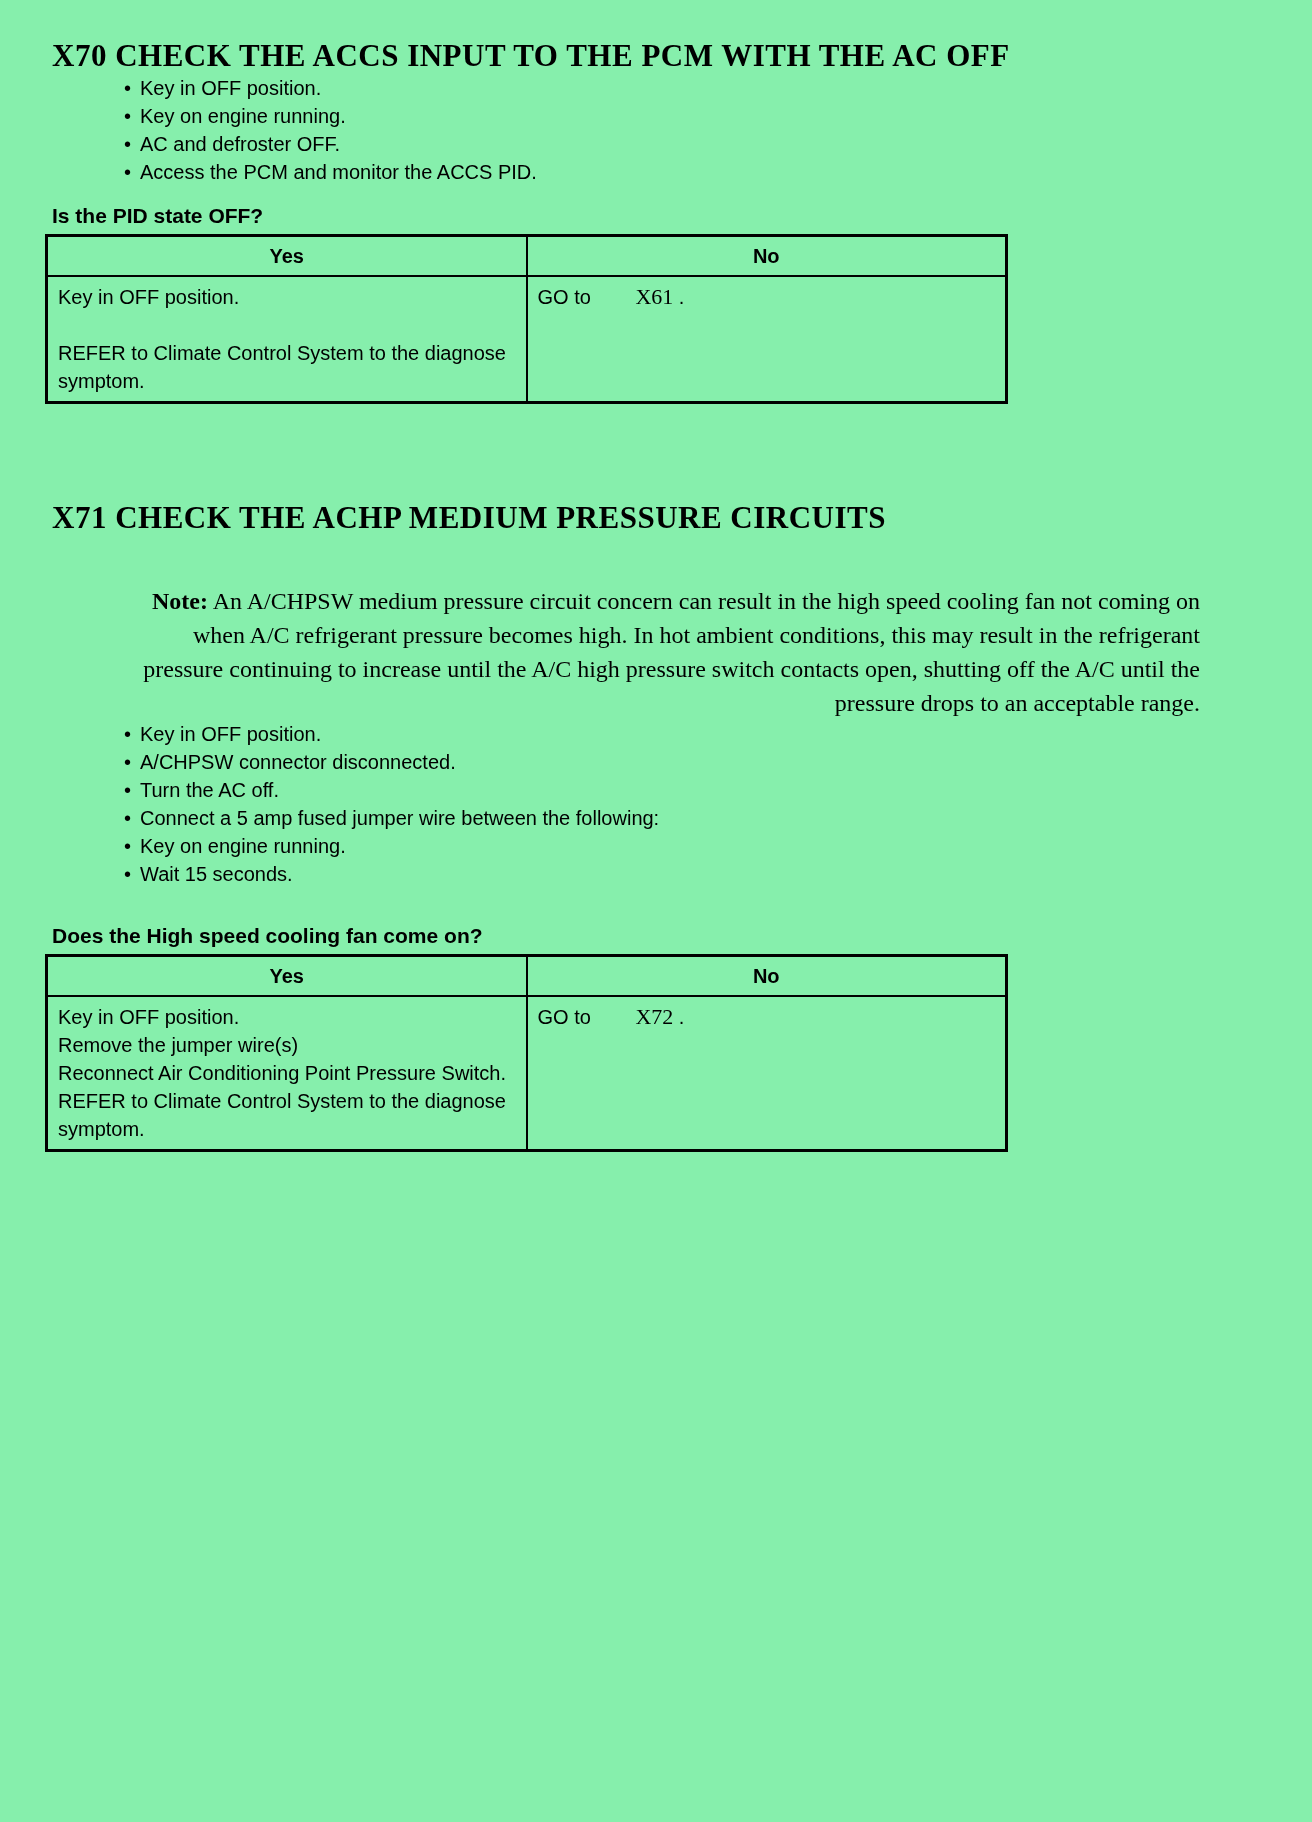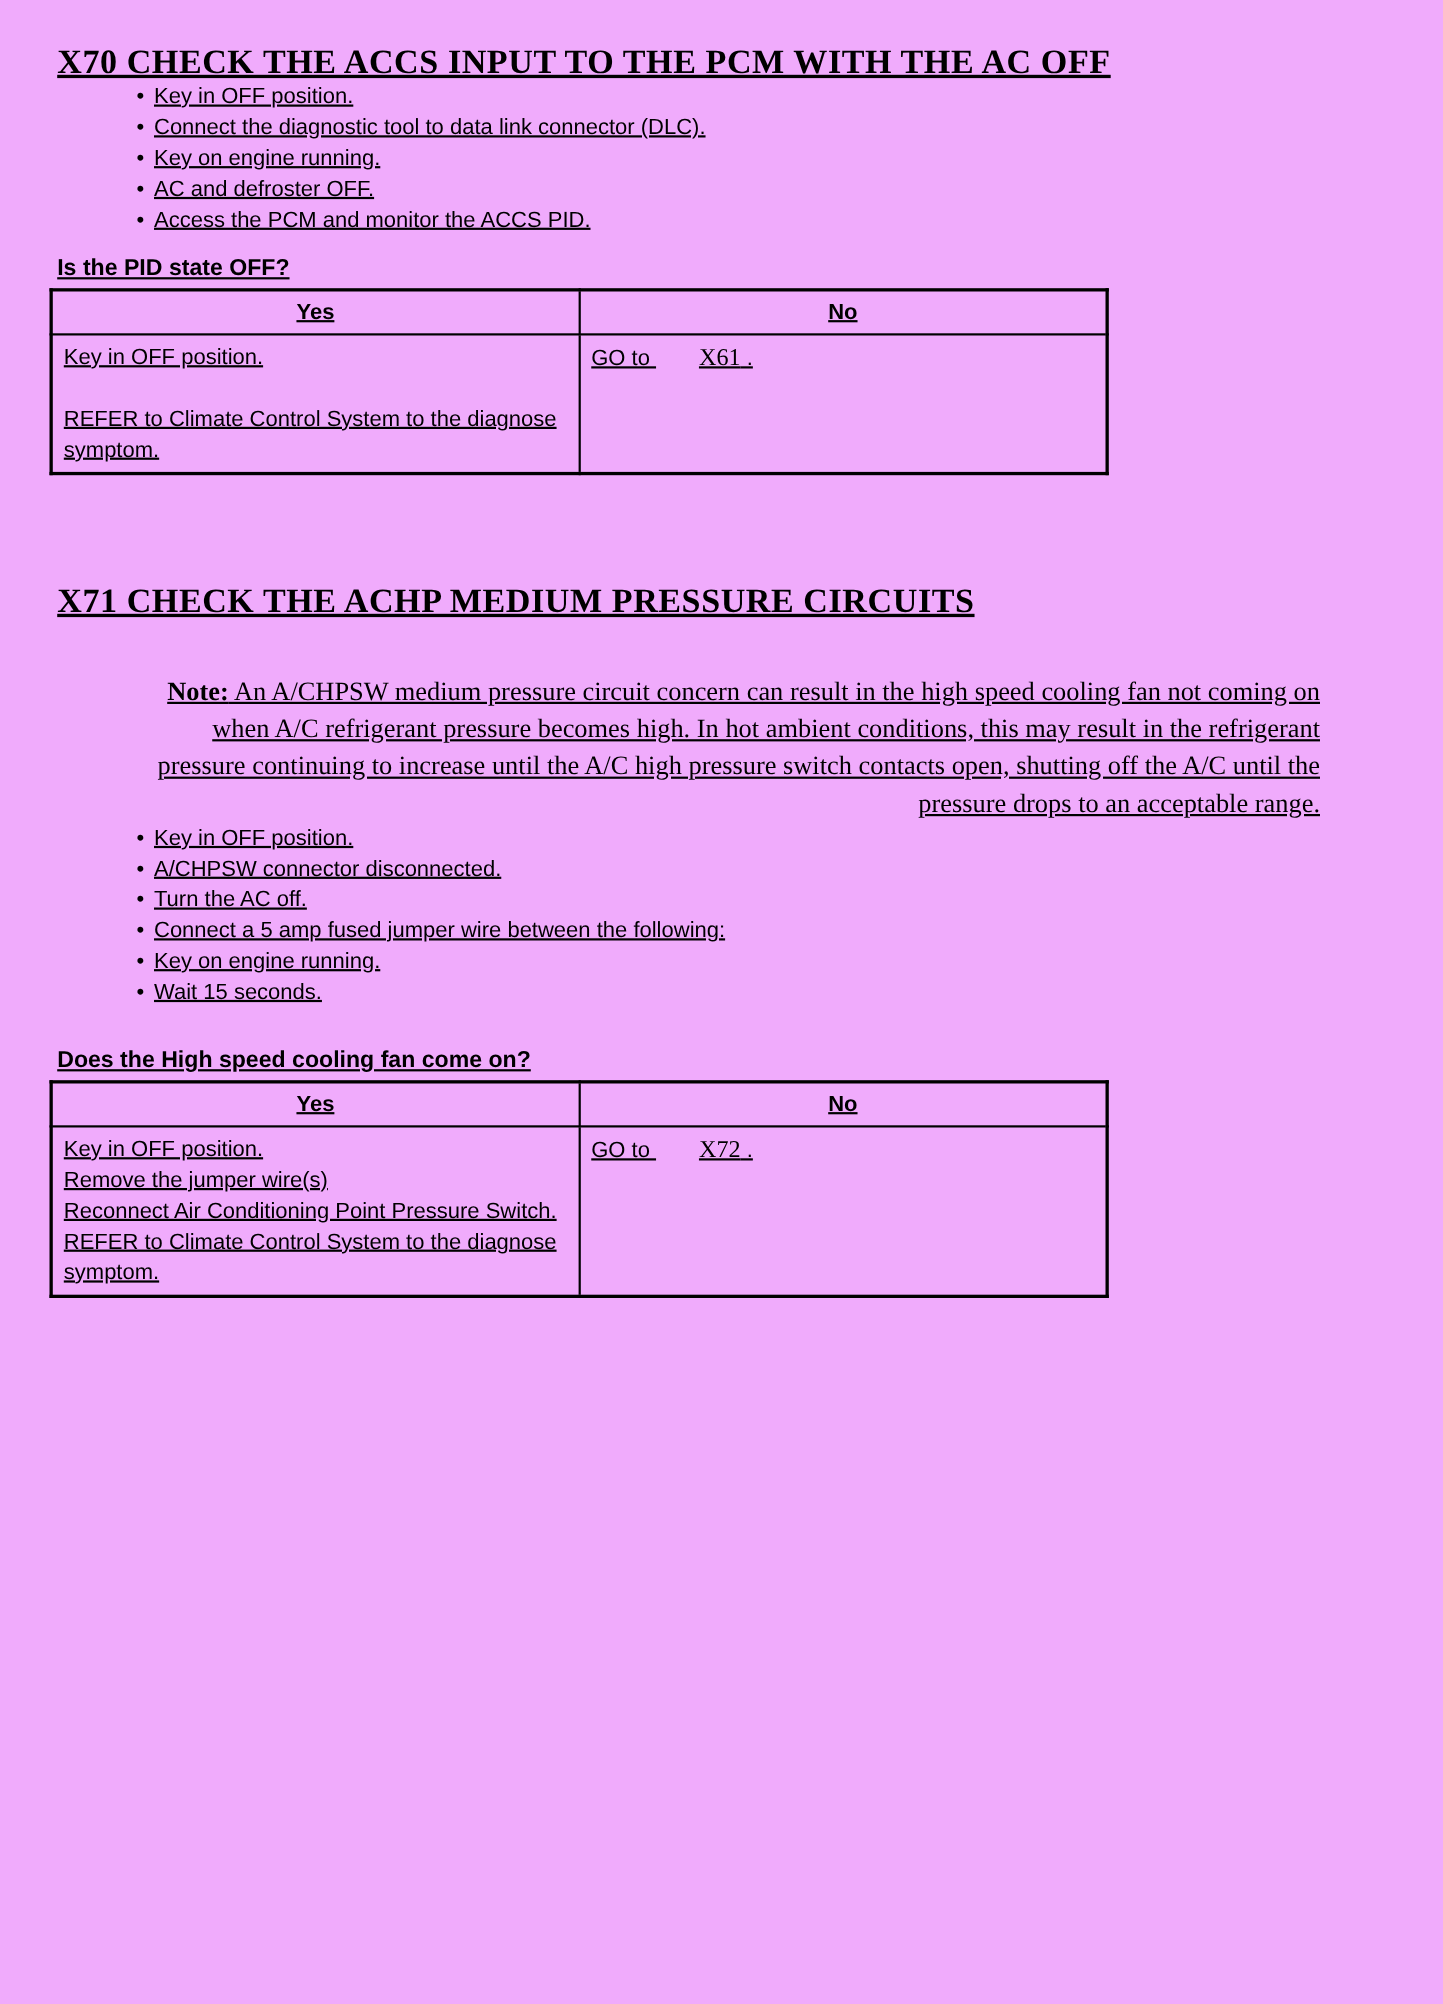--- a/index.html
+++ b/index.html
@@ -8,12 +8,11 @@
     position: relative;
     width: 1312px;
     height: 1822px;
-    background: #f0abfc;
+    background: #86efac;
     color: #000000;
     font-family: "Liberation Sans", sans-serif;
     padding: 26px 52px 0 52px;
     overflow: hidden;
-    text-decoration: underline;
   }
   .section-title {
     font-family: "Liberation Serif", serif;

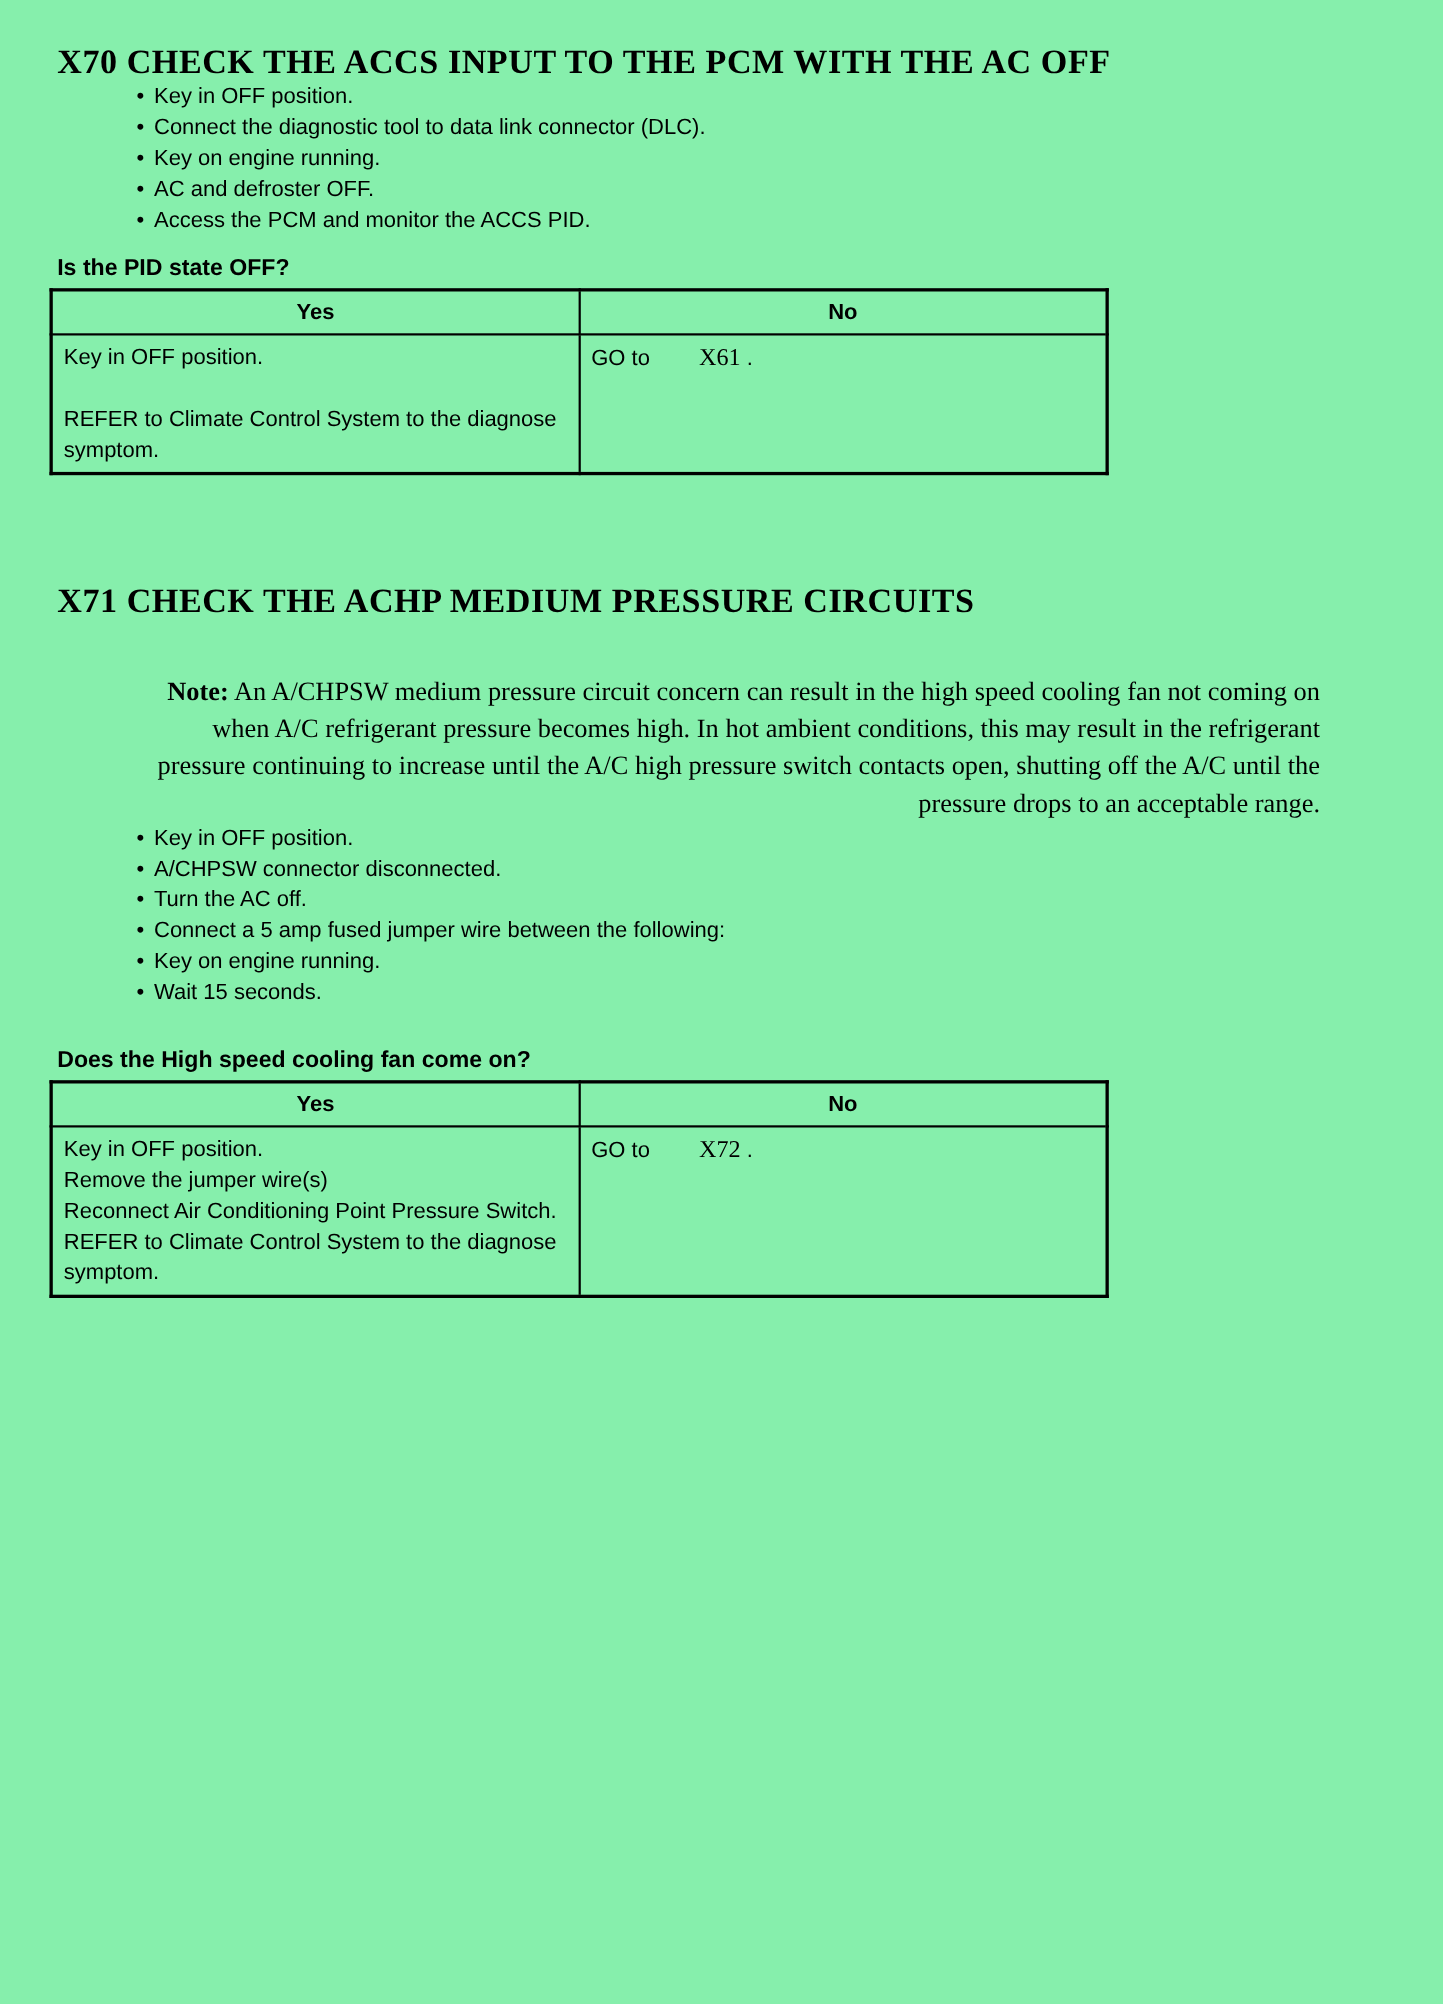--- a/index.html
+++ b/index.html
@@ -104,7 +104,6 @@
 
   <ul class="bullets bullets-x70">
     <li>Key in OFF position.</li>
-    <li>Connect the diagnostic tool to data link connector (DLC).</li>
     <li>Key on engine running.</li>
     <li>AC and defroster OFF.</li>
     <li>Access the PCM and monitor the ACCS PID.</li>

